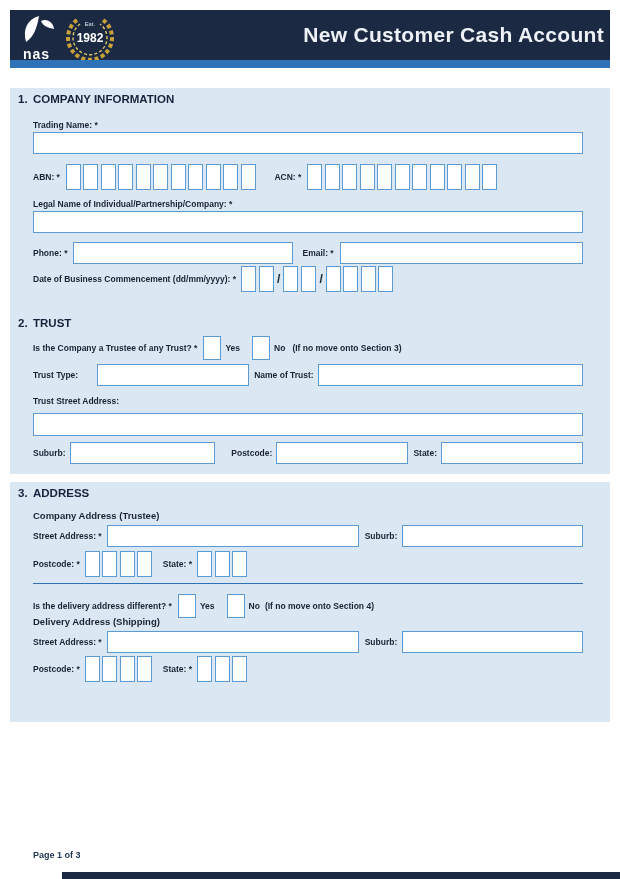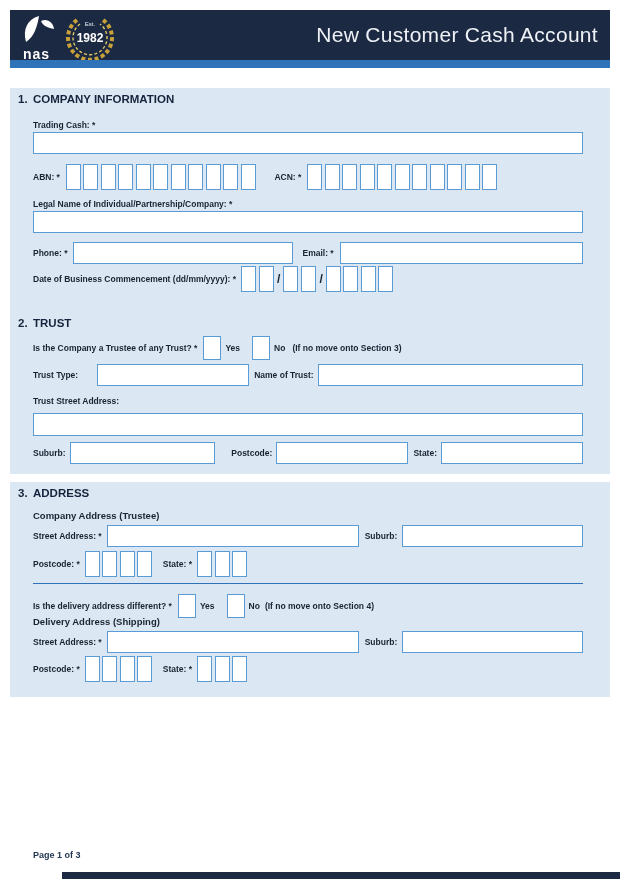--- a/index.html
+++ b/index.html
@@ -19,8 +19,8 @@
   .logo-word { position:absolute; left:1px; top:32px; color:#ffffff; font-size:14px; font-weight:bold; letter-spacing:1px; }
   .badge { position:absolute; left:56px; top:3px; width:48px; height:48px; }
   .form-title {
-    margin-left:auto; padding-right:12px; color:#eef1f6;
-    font-size:21px; font-weight:400; letter-spacing:0.3px; white-space:nowrap;
+    margin-left:auto; padding-right:6px; color:#eef1f6;
+    font-size:21px; font-weight:700; letter-spacing:0.3px; white-space:nowrap;
   }
   
   .panel { position:absolute; left:10px; width:600px; background:#dbe8f4; }

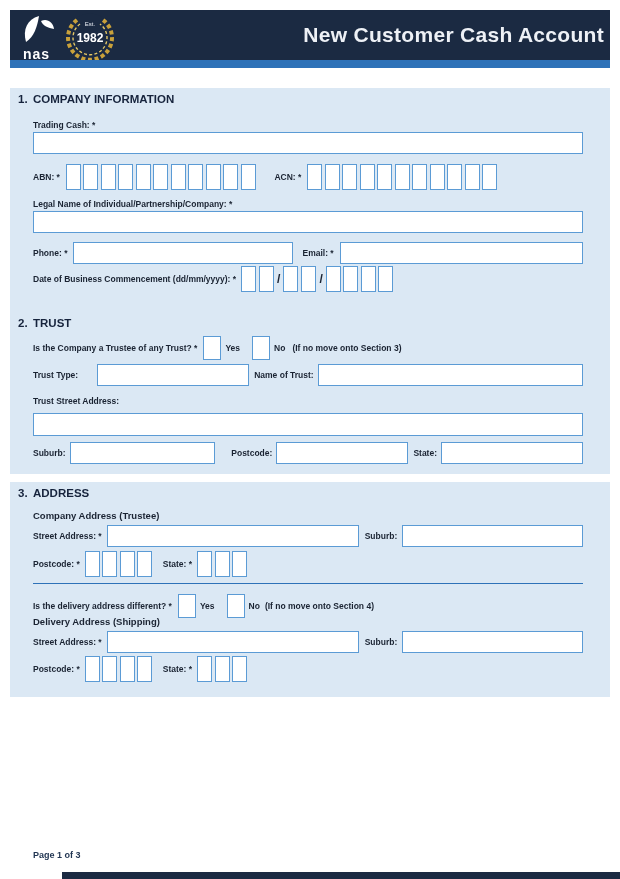--- a/index.html
+++ b/index.html
@@ -83,7 +83,7 @@
       <span class="sec-num">1.</span><span>COMPANY INFORMATION</span>
     </div>
 
-    <span class="lbl" style="top:32px">Trading Cash: *</span>
+    <span class="lbl" style="top:32px">Trading Name: *</span>
     <input class="txt" style="top: 44px;" type="text">
 
     <div class="row" style="top:76px">

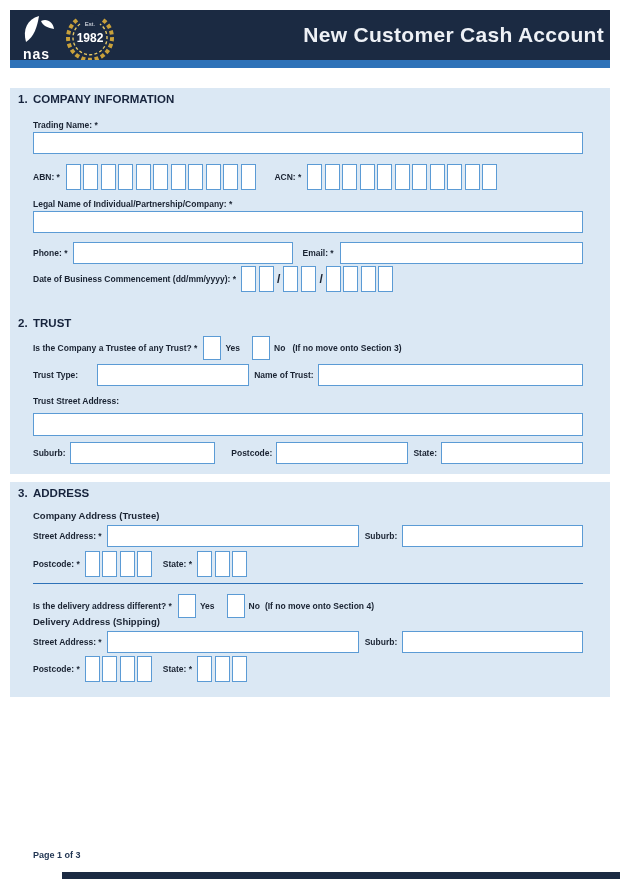--- a/index.html
+++ b/index.html
@@ -26,7 +26,7 @@
   .panel { position:absolute; left:10px; width:600px; background:#dbe8f4; }
   .s1 { top:88px;  height:250px; }
   .s2 { top:312px; height:162px; }
-  .s3 { top:482px; height:215px; }
+  .s3 { top:482px; height:240px; }
   .sec-head { position:absolute; left:8px; top:5px; font-size:11.5px; font-weight:bold; color:#16233c; white-space:nowrap; }
   .sec-num { display:inline-block; width:15px; }
   .lbl { position:absolute; left:23px; font-size:8.5px; font-weight:bold; color:#1a2332; white-space:nowrap; }

